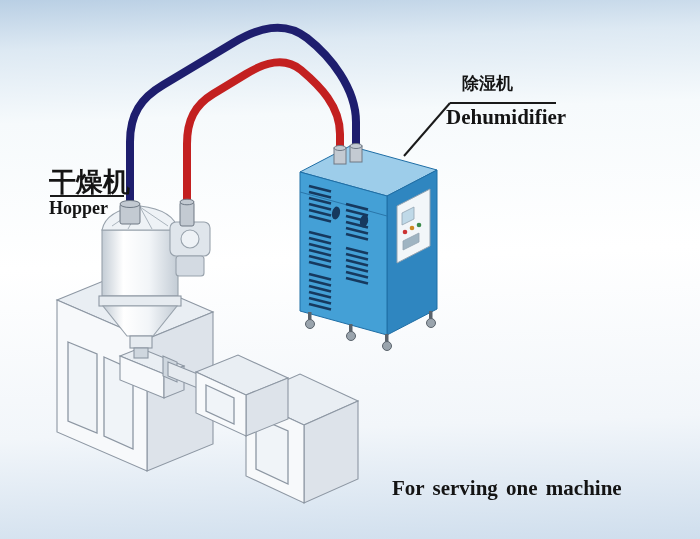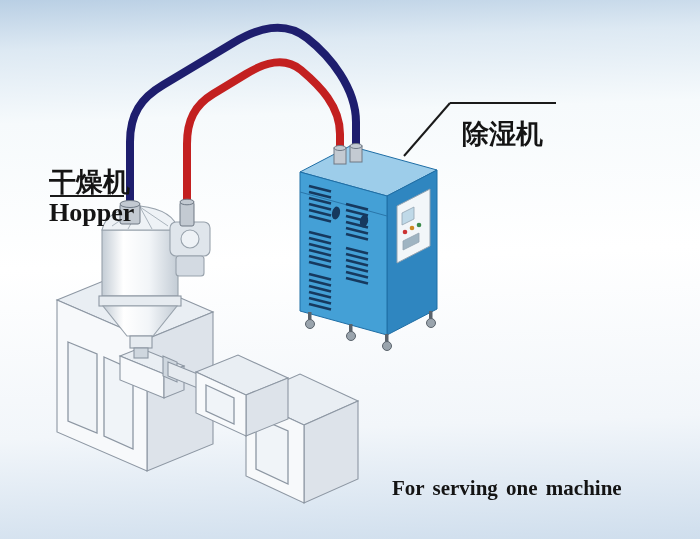--- a/index.html
+++ b/index.html
@@ -43,7 +43,7 @@
   .en{font-family:"Liberation Serif",serif;font-weight:bold;}
   .hopper-cn{left:49px;top:164px;font-size:27px;text-align:center;}
   .hopper-en{left:49px;top:198px;font-size:26px;}
-  .dehum-cn{left:462px;top:72px;font-size:27px;margin-top:44px;}
+  .dehum-cn{left:462px;top:72px;font-size:17px;}
   .dehum-en{left:446px;top:105px;font-size:21px;}
   .caption-cn{left:384px;top:440px;font-size:28px;}
   .caption-en{left:392px;top:476px;font-size:21px;word-spacing:3px;text-align:center;}

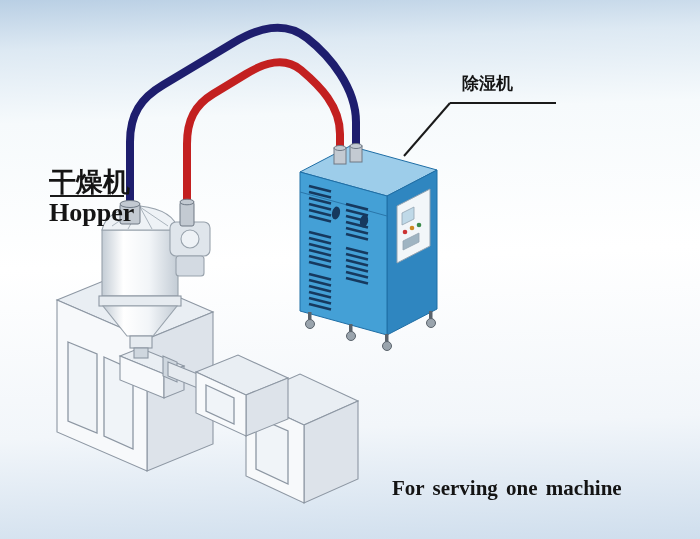--- a/index.html
+++ b/index.html
@@ -175,6 +175,7 @@
   <div class="label cn hopper-cn">干燥机</div>
   <div class="label en hopper-en">Hopper</div>
   <div class="label cn dehum-cn">除湿机</div>
+  <div class="label en dehum-en">Dehumidifier</div>
   <div class="label en caption-en">For serving one machine</div>
 
 </div>

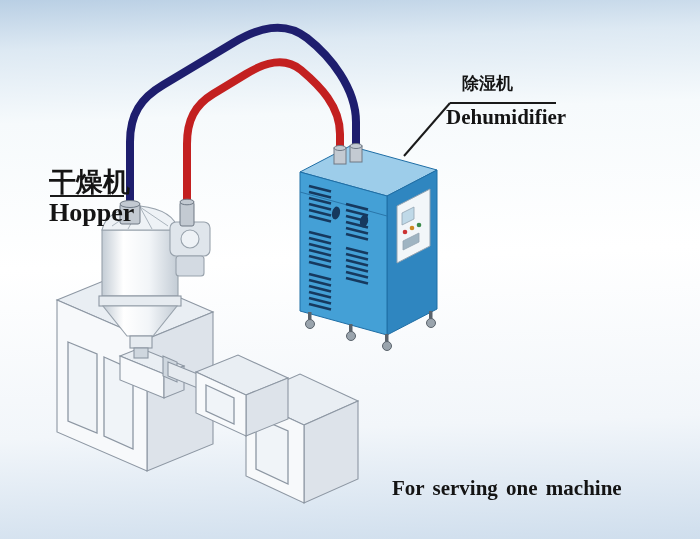--- a/index.html
+++ b/index.html
@@ -42,7 +42,7 @@
   .cn{font-family:"Liberation Sans",sans-serif;font-weight:bold;}
   .en{font-family:"Liberation Serif",serif;font-weight:bold;}
   .hopper-cn{left:49px;top:164px;font-size:27px;text-align:center;}
-  .hopper-en{left:49px;top:198px;font-size:26px;}
+  .hopper-en{left:49px;top:198px;font-size:18px;}
   .dehum-cn{left:462px;top:72px;font-size:17px;}
   .dehum-en{left:446px;top:105px;font-size:21px;}
   .caption-cn{left:384px;top:440px;font-size:28px;}

